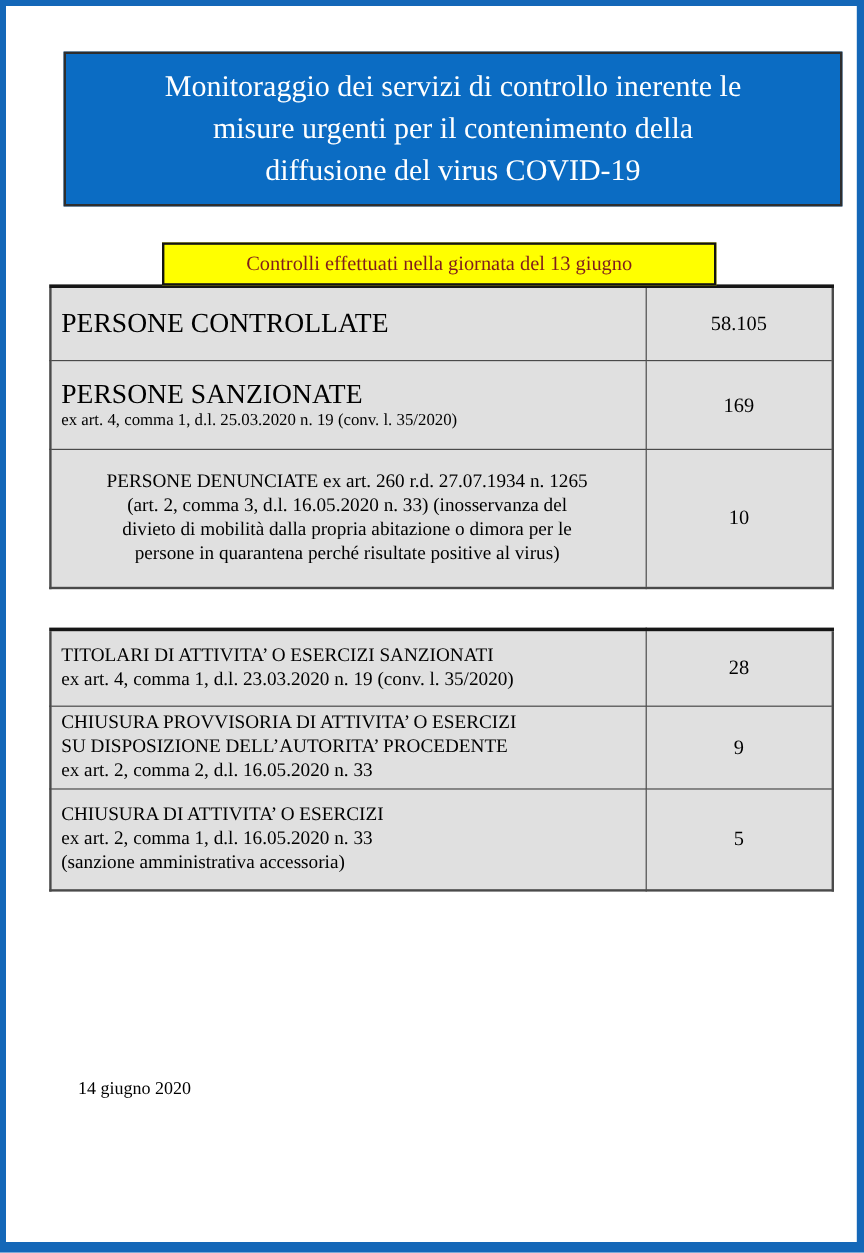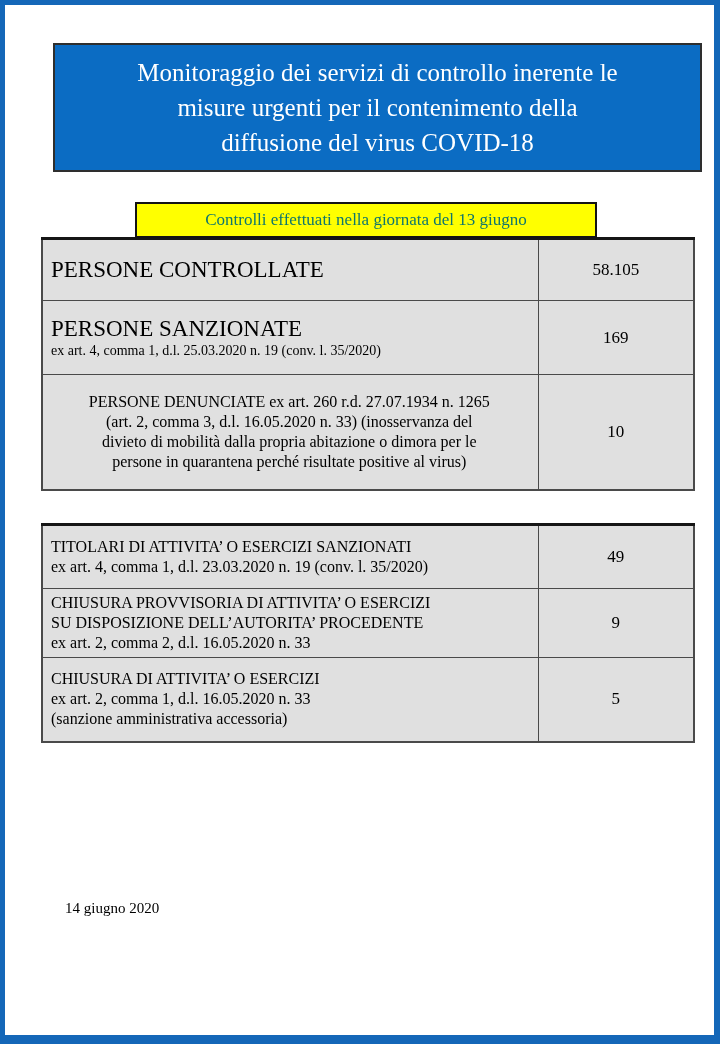--- a/index.html
+++ b/index.html
@@ -103,7 +103,7 @@
   <div class="header-banner">
     <div class="header-title">Monitoraggio dei servizi di controllo inerente le
 misure urgenti per il contenimento della
-diffusione del virus COVID-18</div>
+diffusione del virus COVID-19</div>
   </div>
 
   <div class="yellow-banner">

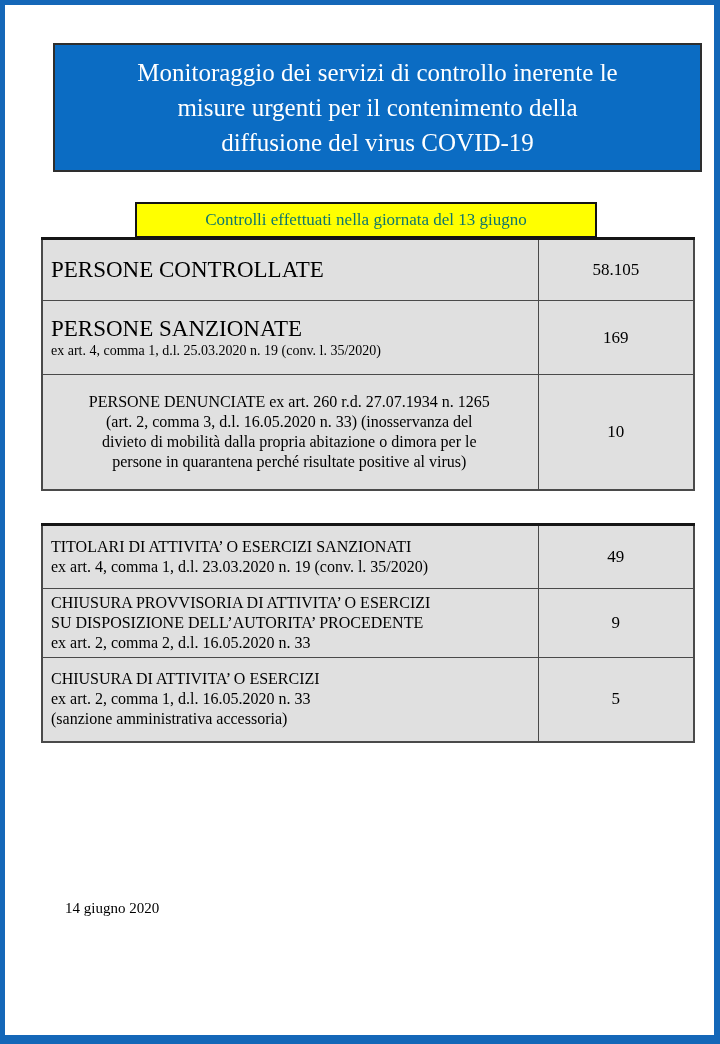--- a/index.html
+++ b/index.html
@@ -44,7 +44,7 @@
     display:flex;align-items:center;justify-content:center;
     z-index:2;
   }
-  .yellow-banner span{font-size:17px;color:#0f766e;}
+  .yellow-banner span{font-size:17px;color:#7f1d1d;}
 
   table.data-table{
     position:absolute;left:36px;

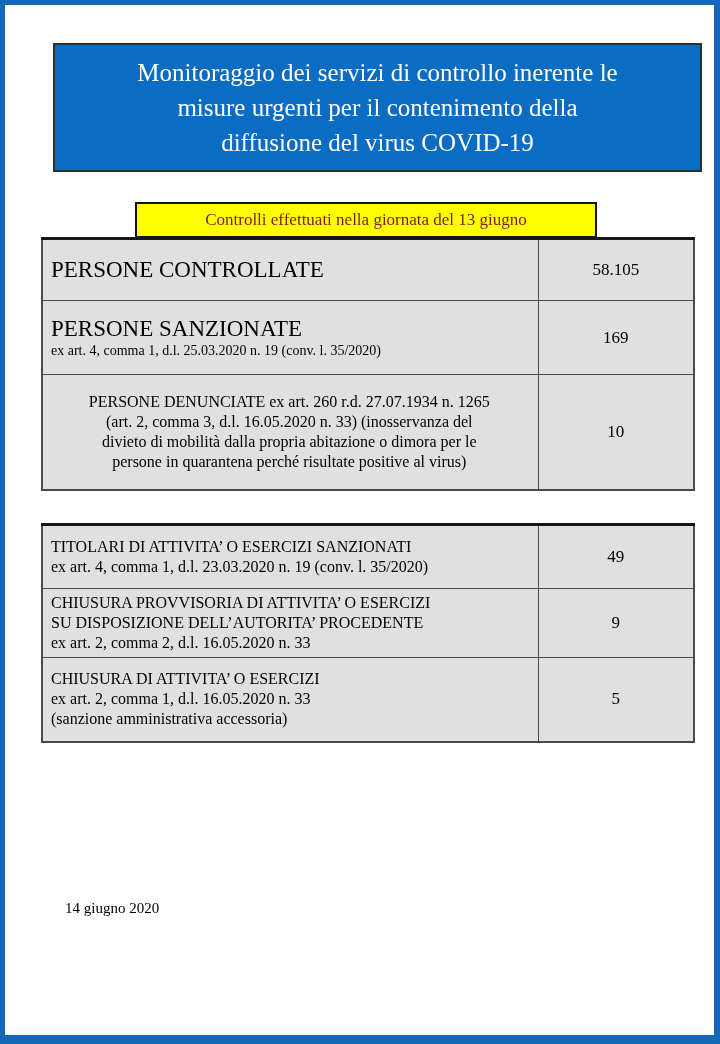--- a/index.html
+++ b/index.html
@@ -152,7 +152,7 @@
           <div class="main-label mid">TITOLARI DI ATTIVITA’ O ESERCIZI SANZIONATI
 ex art. 4, comma 1, d.l. 23.03.2020 n. 19 (conv. l. 35/2020)</div>
         </td>
-        <td class="value-cell">49</td>
+        <td class="value-cell">28</td>
       </tr>
       <tr class="table-row">
         <td class="label-cell">

